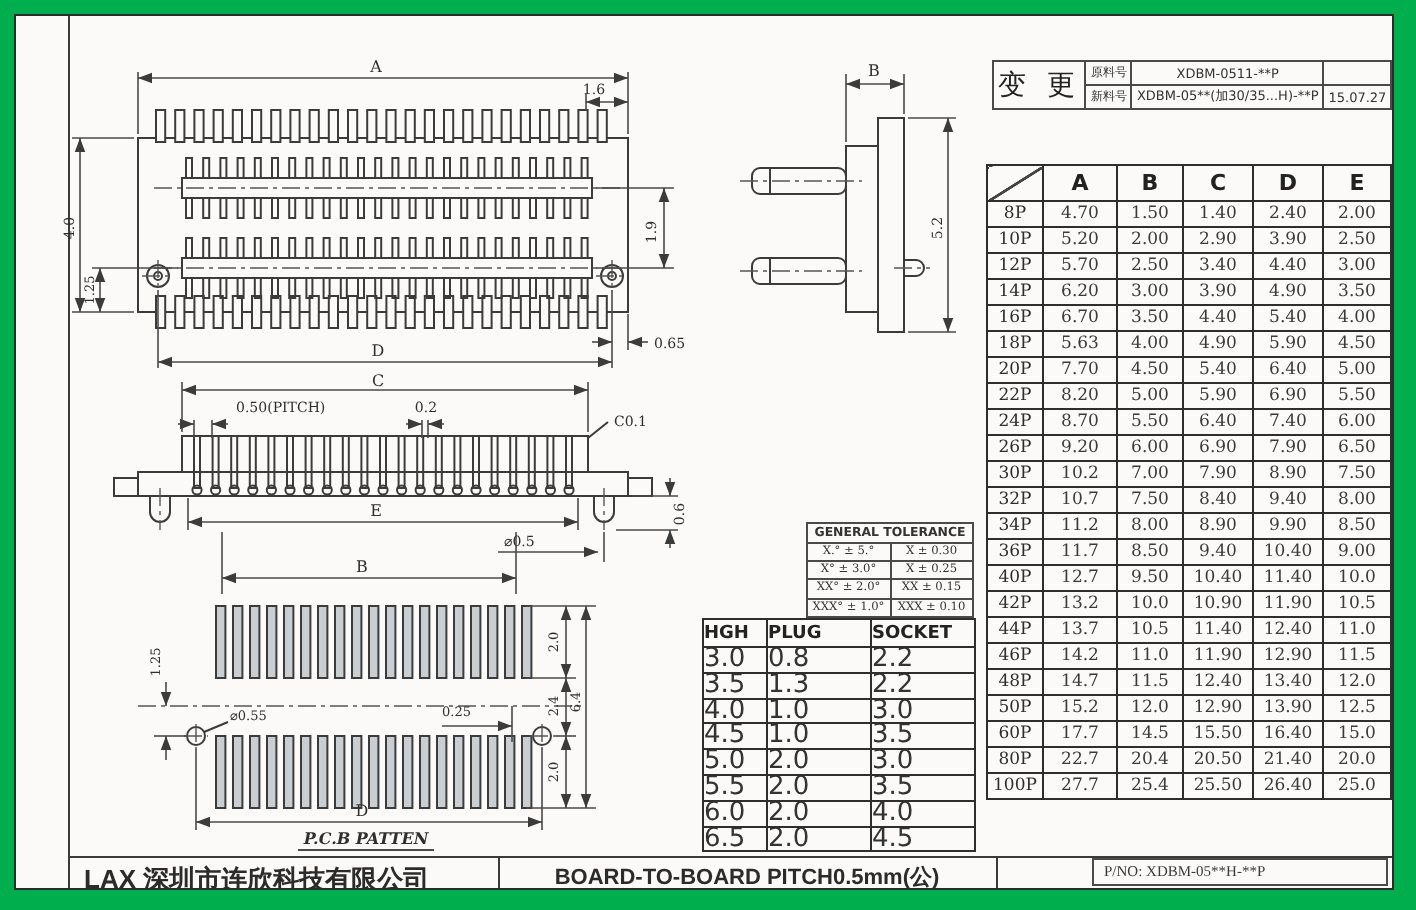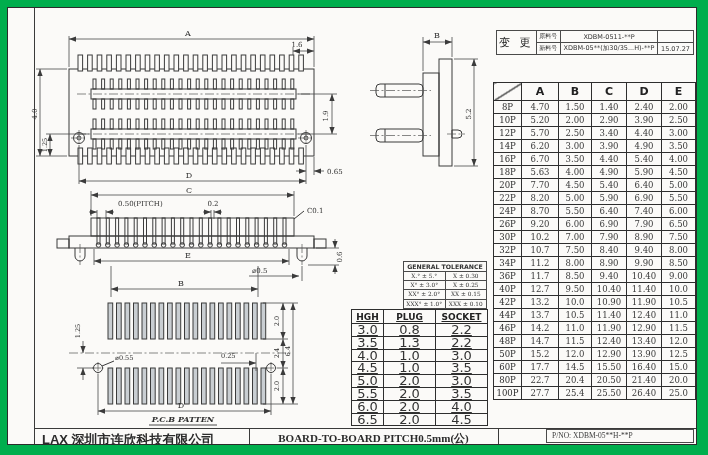--- a/index.html
+++ b/index.html
@@ -13,7 +13,7 @@
   
   table{border-collapse:collapse;position:absolute;background:transparent;}
   .chg td{border:1px solid #4a4a4a;font-size:6.5px;color:#333;padding:0 2px;height:11px;white-space:nowrap;text-align:center;}
-  .chg .chglab{font-size:11px;letter-spacing:3px;text-align:center;color:#222;}
+  .chg .chglab{font-size:14px;letter-spacing:3px;text-align:center;color:#222;}
   .chg .fld{font-size:6px;text-align:center;}
 
   .dim{table-layout:fixed;width:203px;}

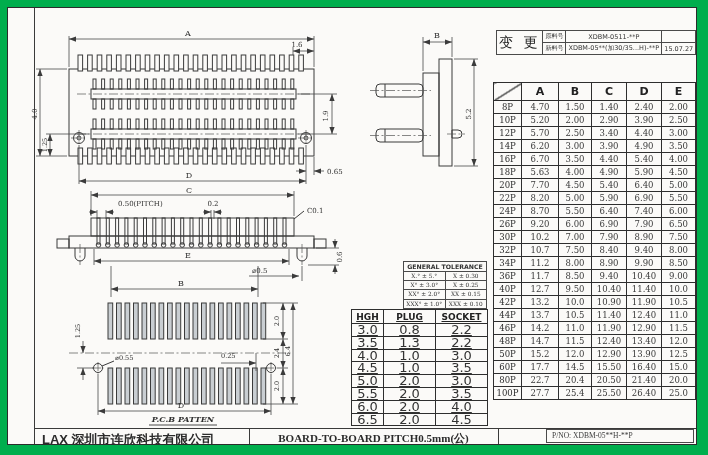--- a/index.html
+++ b/index.html
@@ -29,7 +29,7 @@
   .tol td{font-size:5.8px;height:8.2px;font-family:"DejaVu Serif",serif;}
 
   .hgh{table-layout:fixed;width:136px;}
-  .hgh th,.hgh td{border:1px solid #2e2e2e;text-align:center;padding:0;overflow:hidden;text-decoration:underline;}
+  .hgh th,.hgh td{border:1px solid #2e2e2e;text-align:left;padding:0;overflow:hidden;}
   .hgh th{font-size:9px;height:13px;font-weight:600;color:#222;}
   .hgh td{font-size:13px;height:11.8px;color:#333;line-height:11.8px;}
 

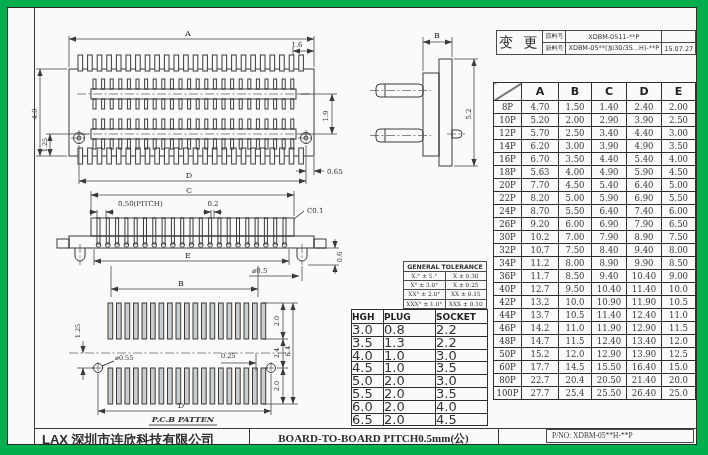--- a/index.html
+++ b/index.html
@@ -45,7 +45,7 @@
   .company{position:absolute;left:34px;top:423px;width:212px;font-size:13px;font-weight:bold;
            color:#2b2b2b;white-space:nowrap;font-family:Liberation Sans, sans-serif;}
   .dtitle{position:absolute;left:241px;top:423px;width:249px;text-align:center;font-size:11px;
-          font-weight:bold;color:#2b2b2b;font-family:Liberation Serif, serif;white-space:nowrap;}
+          font-weight:bold;color:#2b2b2b;font-family:Liberation Sans, sans-serif;white-space:nowrap;}
   .pno{position:absolute;left:538px;top:421px;width:148px;height:14px;border:1px solid #4a4a4a;
        box-sizing:border-box;font-size:7.5px;color:#3a3a3a;padding:1px 0 0 5px;white-space:nowrap;
        font-family:Liberation Serif, serif;}

